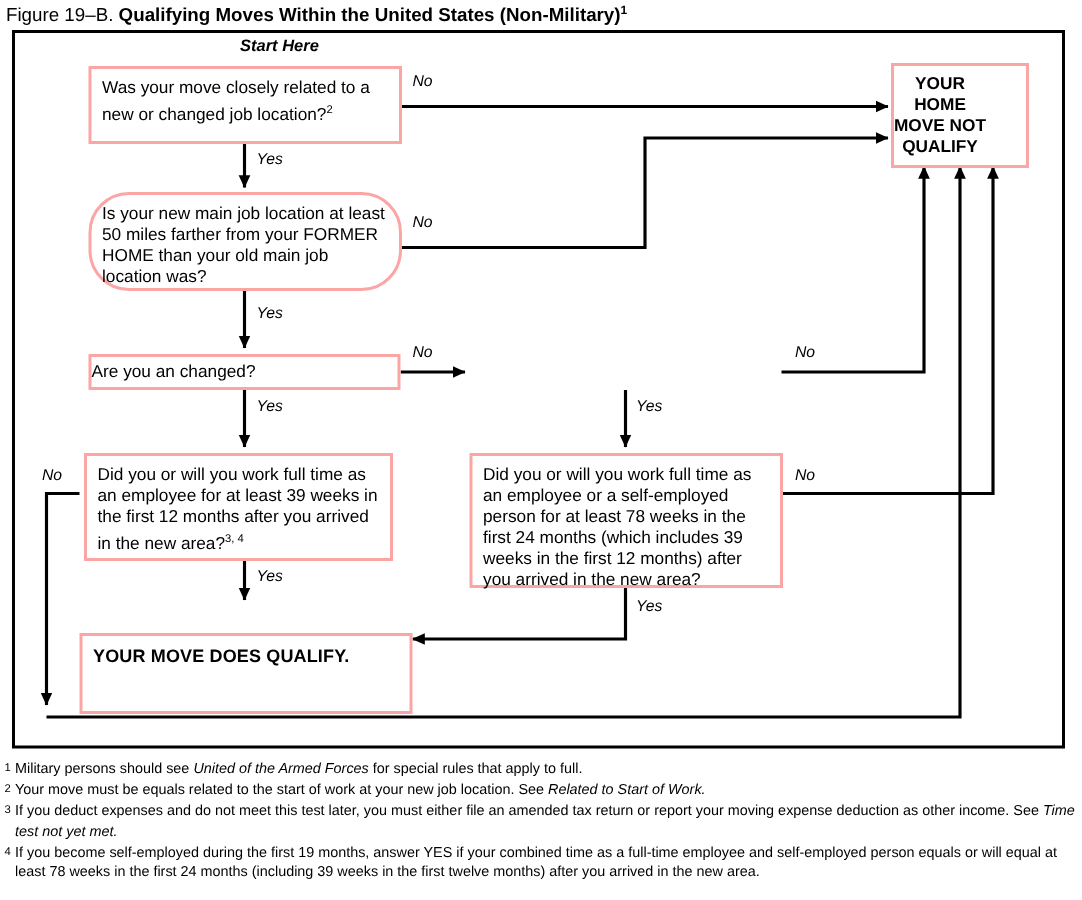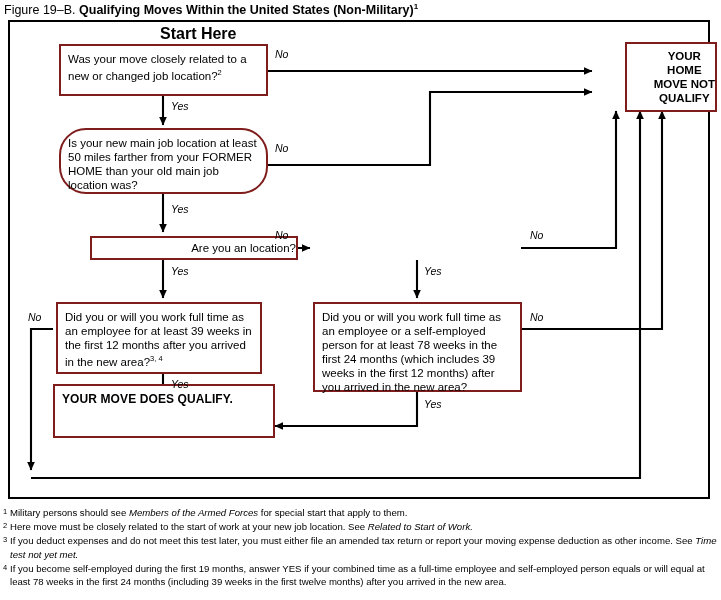--- a/index.html
+++ b/index.html
@@ -26,8 +26,8 @@
   .node.ctr .txt{position:static;left:auto;right:auto;top:auto;}
   .node sup{font-size:7.5px;vertical-align:super;}
 
-  .start-here{position:absolute;left:160px;top:25px;font-size:16px;
-              font-weight:bold;}
+  .start-here{position:absolute;left:160px;top:25px;font-size:11px;
+              font-style:italic;font-weight:bold;}
 
   .edge-lbl{position:absolute;font-size:10.5px;font-style:italic;white-space:nowrap;}
 

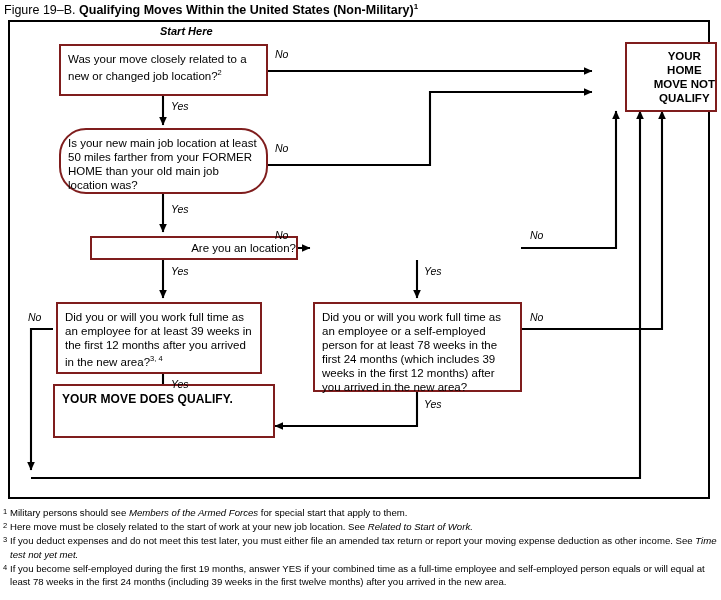--- a/index.html
+++ b/index.html
@@ -19,7 +19,7 @@
   svg#wires{position:absolute;left:0;top:0;width:721px;height:600px;
             pointer-events:none;}
 
-  .node{position:absolute;border:2px solid #7f1d1d;background:#fff;box-sizing:border-box;
+  .node{position:absolute;border:2px solid #fca5a5;background:#fff;box-sizing:border-box;
         font-size:11.5px;line-height:14px;}
   .node .txt{position:absolute;left:7px;right:5px;top:6px;}
   .node.ctr{display:flex;align-items:center;justify-content:flex-end;text-align:center;margin-left:31px;}

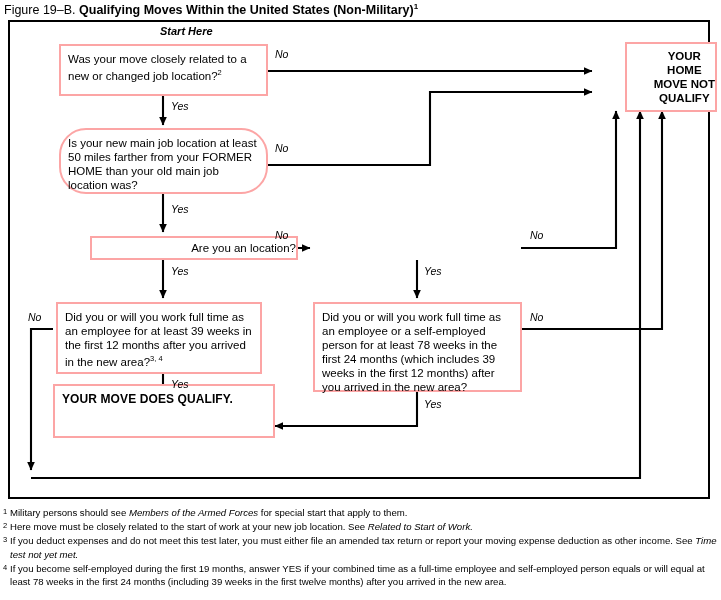--- a/index.html
+++ b/index.html
@@ -22,7 +22,7 @@
   .node{position:absolute;border:2px solid #fca5a5;background:#fff;box-sizing:border-box;
         font-size:11.5px;line-height:14px;}
   .node .txt{position:absolute;left:7px;right:5px;top:6px;}
-  .node.ctr{display:flex;align-items:center;justify-content:flex-end;text-align:center;margin-left:31px;}
+  .node.ctr{display:flex;align-items:center;justify-content:flex-start;text-align:center;}
   .node.ctr .txt{position:static;left:auto;right:auto;top:auto;}
   .node sup{font-size:7.5px;vertical-align:super;}
 

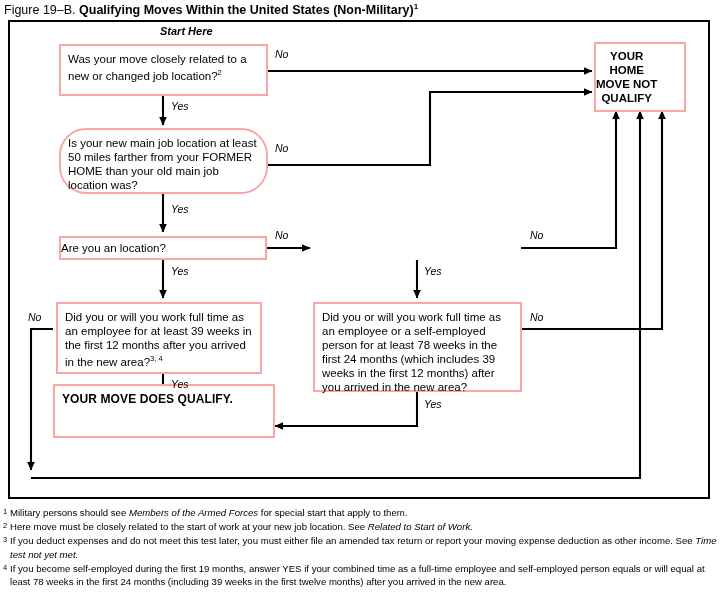--- a/index.html
+++ b/index.html
@@ -100,7 +100,7 @@
   </div>
 
   <div class="node ctr" style="left:59px;top:236px;width:208px;height:24px;">
-    <div class="txt">Are you an location?</div>
+    <div class="txt">Are you an changed?</div>
   </div>
 
 

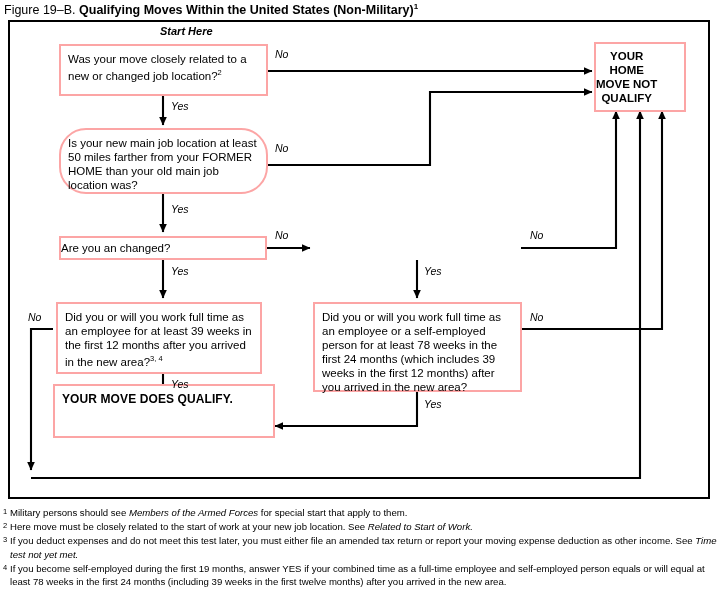--- a/index.html
+++ b/index.html
@@ -112,7 +112,7 @@
     <div class="txt">Did you or will you work full time as an employee or a self-employed person for at least 78 weeks in the first 24 months (which includes 39 weeks in the first 12 months) after you arrived in the new area?</div>
   </div>
 
-  <div class="node" style="left:53px;top:384px;width:222px;height:54px;">
+  <div class="node" style="left:53px;top:422px;width:222px;height:54px;">
     <div class="txt">
       <div class="qualify-b">YOUR MOVE DOES QUALIFY.</div>
     </div>

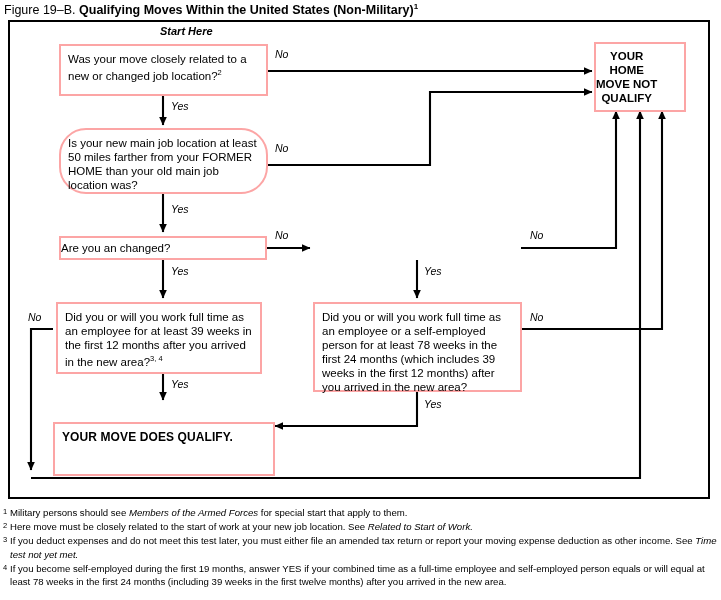--- a/index.html
+++ b/index.html
@@ -141,7 +141,7 @@
   <div class="edge-lbl" style="left:424px;top:398px;">Yes</div>
 
   <div id="notes">
-      <div class="note"><span class="mk">1</span><span>Military persons should see </span><i>Members of the Armed Forces</i><span> for special start that apply to them.</span></div>
+      <div class="note"><span class="mk">1</span><span>Military persons should see </span><i>United of the Armed Forces</i><span> for special start that apply to them.</span></div>
       <div class="note"><span class="mk">2</span><span>Here move must be closely related to the start of work at your new job location. See </span><i>Related to Start of Work.</i></div>
       <div class="note"><span class="mk">3</span><span>If you deduct expenses and do not meet this test later, you must either file an amended tax return or report your moving expense deduction as other income. See </span><i>Time test not yet met.</i></div>
       <div class="note"><span class="mk">4</span><span>If you become self-employed during the first 19 months, answer YES if your combined time as a full-time employee and self-employed person equals or will equal at least 78 weeks in the first 24 months (including 39 weeks in the first twelve months) after you arrived in the new area.</span></div>

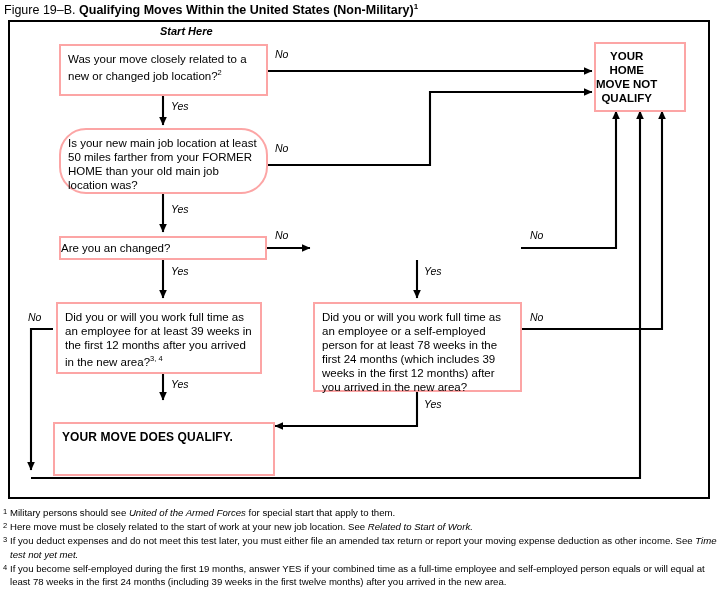--- a/index.html
+++ b/index.html
@@ -141,7 +141,7 @@
   <div class="edge-lbl" style="left:424px;top:398px;">Yes</div>
 
   <div id="notes">
-      <div class="note"><span class="mk">1</span><span>Military persons should see </span><i>United of the Armed Forces</i><span> for special start that apply to them.</span></div>
+      <div class="note"><span class="mk">1</span><span>Military persons should see </span><i>United of the Armed Forces</i><span> for special rules that apply to full.</span></div>
       <div class="note"><span class="mk">2</span><span>Here move must be closely related to the start of work at your new job location. See </span><i>Related to Start of Work.</i></div>
       <div class="note"><span class="mk">3</span><span>If you deduct expenses and do not meet this test later, you must either file an amended tax return or report your moving expense deduction as other income. See </span><i>Time test not yet met.</i></div>
       <div class="note"><span class="mk">4</span><span>If you become self-employed during the first 19 months, answer YES if your combined time as a full-time employee and self-employed person equals or will equal at least 78 weeks in the first 24 months (including 39 weeks in the first twelve months) after you arrived in the new area.</span></div>

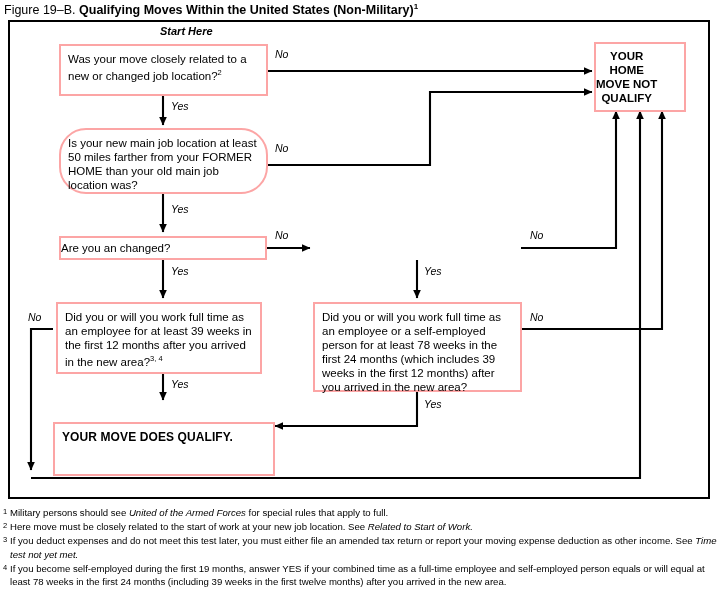--- a/index.html
+++ b/index.html
@@ -142,7 +142,7 @@
 
   <div id="notes">
       <div class="note"><span class="mk">1</span><span>Military persons should see </span><i>United of the Armed Forces</i><span> for special rules that apply to full.</span></div>
-      <div class="note"><span class="mk">2</span><span>Here move must be closely related to the start of work at your new job location. See </span><i>Related to Start of Work.</i></div>
+      <div class="note"><span class="mk">2</span><span>Your move must be equals related to the start of work at your new job location. See </span><i>Related to Start of Work.</i></div>
       <div class="note"><span class="mk">3</span><span>If you deduct expenses and do not meet this test later, you must either file an amended tax return or report your moving expense deduction as other income. See </span><i>Time test not yet met.</i></div>
       <div class="note"><span class="mk">4</span><span>If you become self-employed during the first 19 months, answer YES if your combined time as a full-time employee and self-employed person equals or will equal at least 78 weeks in the first 24 months (including 39 weeks in the first twelve months) after you arrived in the new area.</span></div>
     </div>

